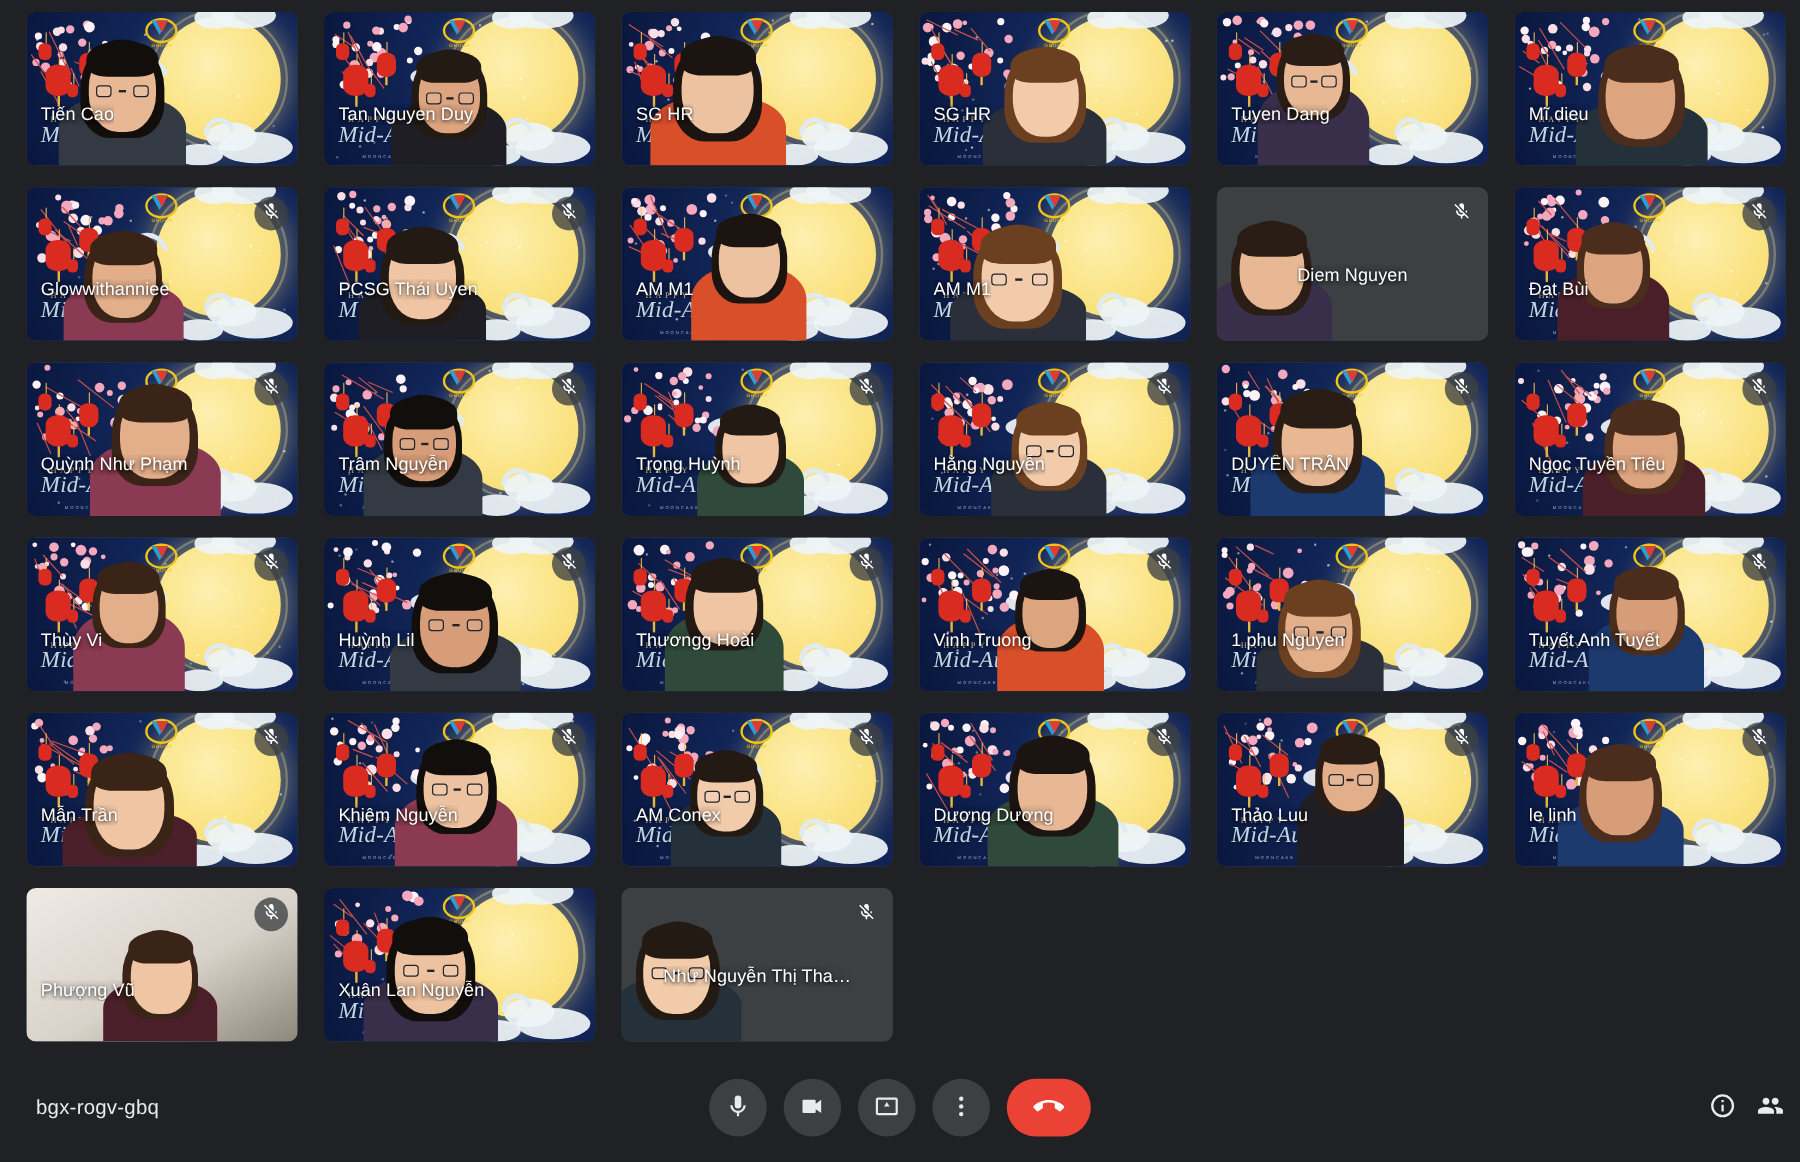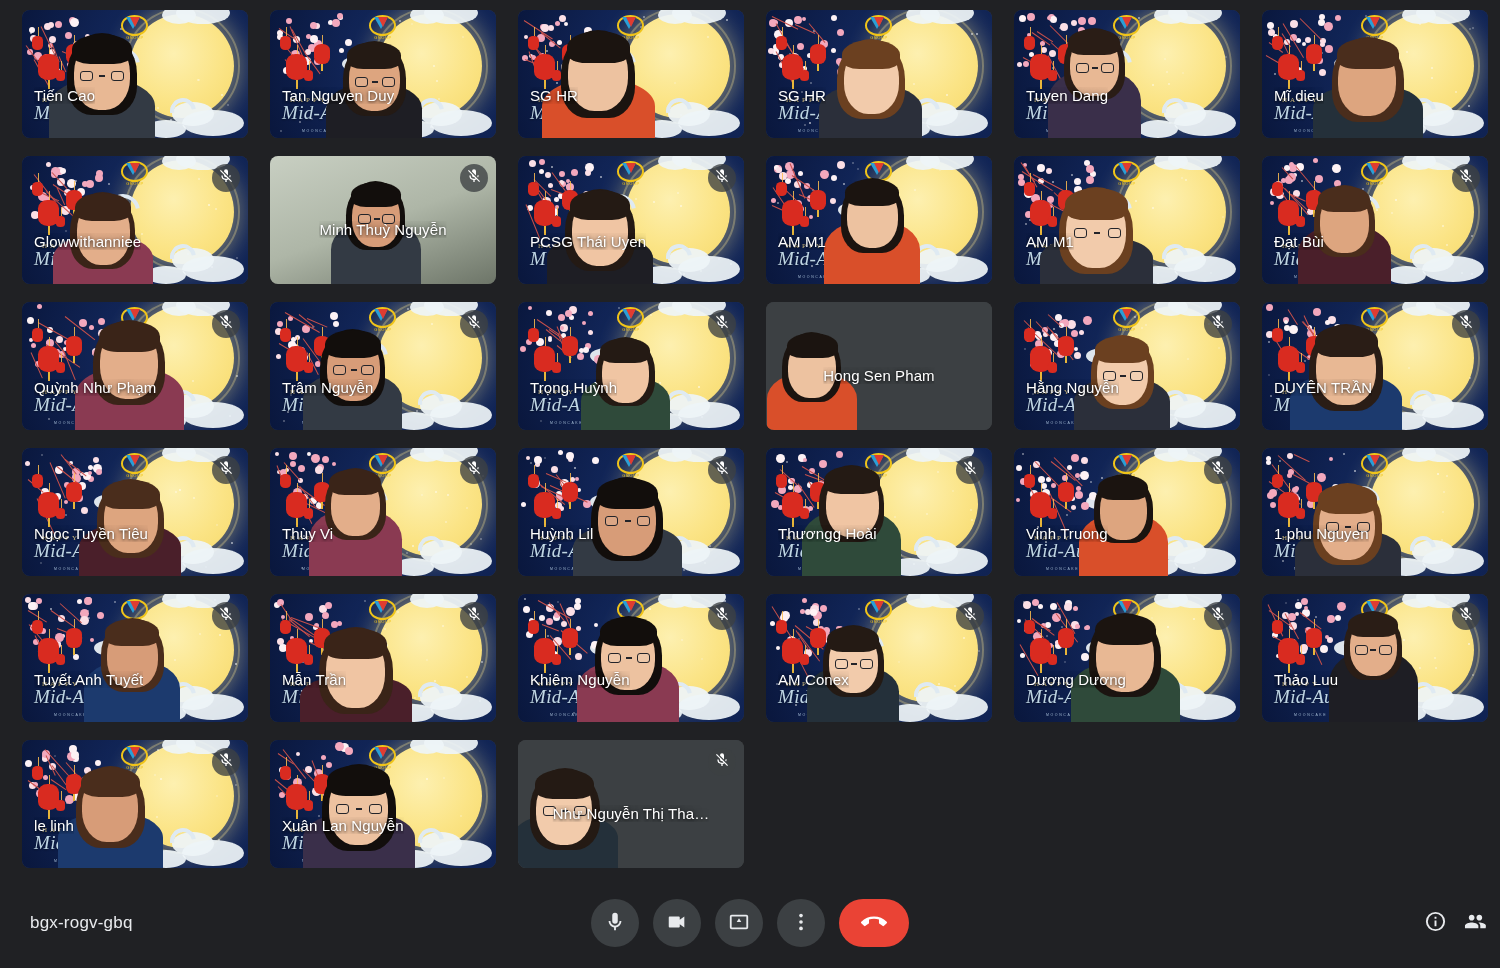--- a/index.html
+++ b/index.html
@@ -767,26 +767,6 @@
         <div class="name">Glowwithanniee</div>
       </div>
       <div class="tile">
-        <div class="bg room1"></div>
-        <div class="person" style="left:57px;width:97px;height:124px;">
-          <div class="body" style="left:4px;width:90px;height:64px;background:#333a44;"></div>
-          <div class="hair" style="left:19px;top:21px;width:59px;height:69px;background:#120e0c;"></div>
-          <div class="head" style="left:25px;top:27px;width:48px;height:60px;background:#d79c78;"></div>
-          <div class="hair" style="left:24px;top:22px;width:50px;height:25px;background:#120e0c;border-radius:50% 50% 30% 30%;"></div>
-          <div class="glasses" style="left:31px;top:54px;width:37px;height:12px;">
-            <i style="left:0;top:0;"></i>
-            <i style="right:0;top:0;"></i>
-            <div class="bridge" style="left:16px;top:4px;"></div>
-          </div>
-        </div>
-        <div class="mic-badge">
-          <span><svg viewBox="0 0 24 24">
-              <path d="M19 11h-1.7c0 .74-.16 1.43-.43 2.05l1.23 1.23c.56-.98.9-2.09.9-3.28zm-4.02.17c0-.06.02-.11.02-.17V5a3 3 0 0 0-6 0v.18l5.98 5.99zM4.27 3L3 4.27l6.01 6.01V11a3 3 0 0 0 3 3c.22 0 .44-.03.65-.08l1.66 1.66c-.71.33-1.5.52-2.31.52a5 5 0 0 1-5-5H5a7 7 0 0 0 6 6.92V21h2v-3.08c.98-.14 1.9-.49 2.72-.98L19.73 21 21 19.73 4.27 3z"></path>
-            </svg></span>
-        </div>
-        <div class="name center">Minh Thuỳ Nguyễn</div>
-      </div>
-      <div class="tile">
         <div class="bg ma">
           <div class="moon-ring"></div>
           <div class="moon"></div>

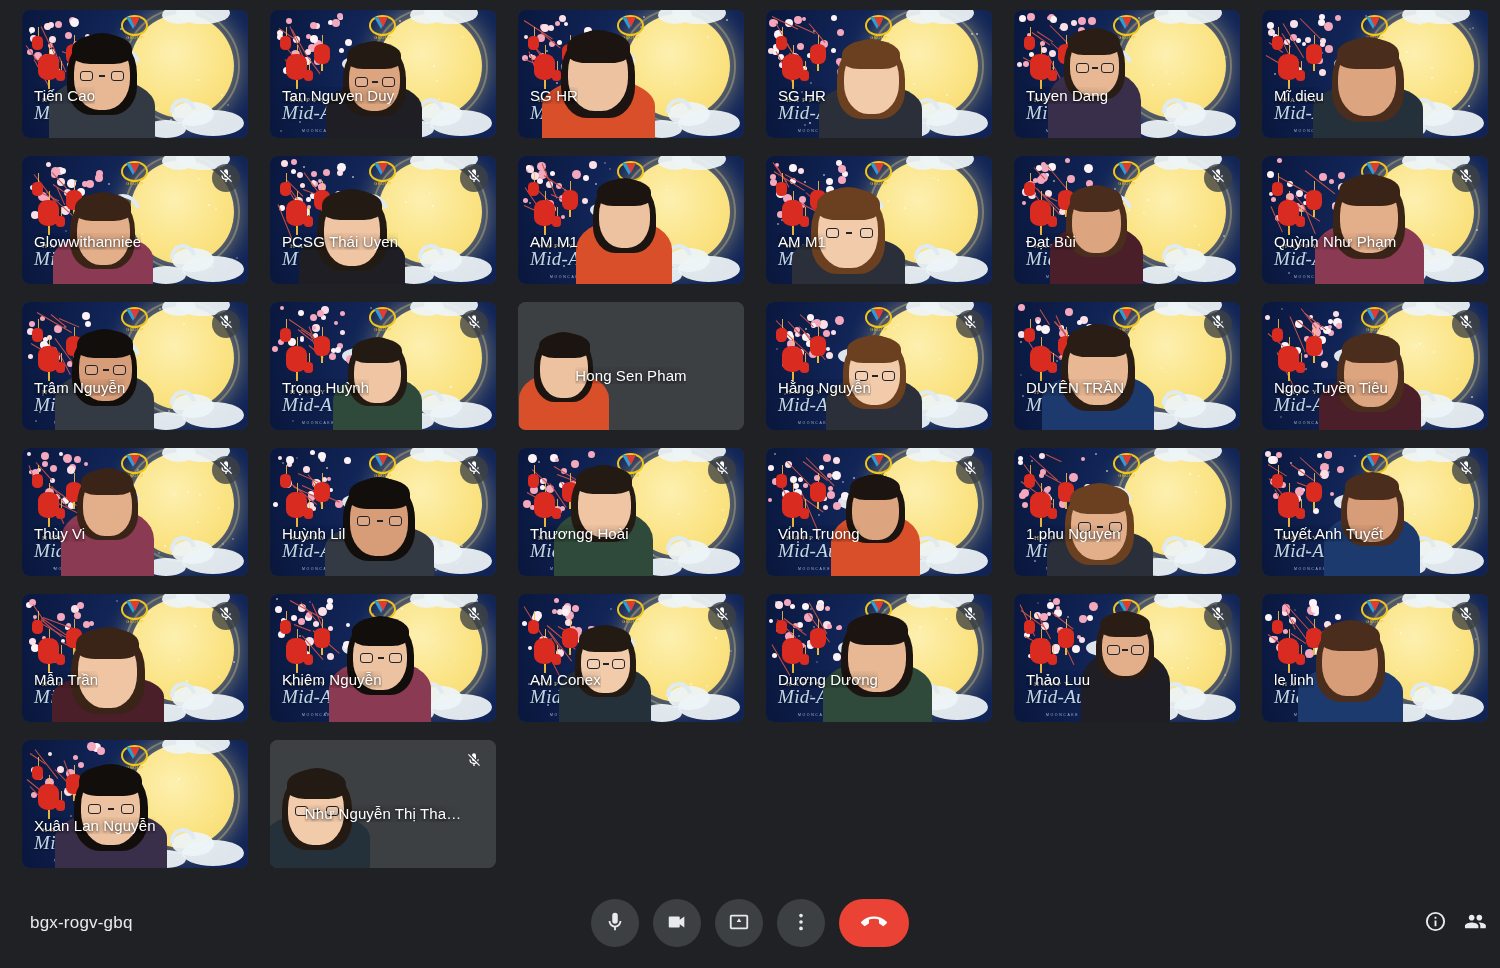--- a/index.html
+++ b/index.html
@@ -1017,6 +1017,23 @@
         <div class="name">AM M1</div>
       </div>
       <div class="tile">
+        <div class="bg dark">
+          <div class="strip"></div>
+        </div>
+        <div class="person" style="left:-10px;width:111px;height:124px;">
+          <div class="body" style="left:4px;width:102px;height:55px;background:#3a2f4a;"></div>
+          <div class="hair" style="left:22px;top:24px;width:67px;height:79px;background:#2a1d16;"></div>
+          <div class="head" style="left:29px;top:30px;width:54px;height:68px;background:#e8b894;"></div>
+          <div class="hair" style="left:27px;top:25px;width:58px;height:29px;background:#2a1d16;border-radius:50% 50% 30% 30%;"></div>
+        </div>
+        <div class="mic-badge">
+          <span><svg viewBox="0 0 24 24">
+              <path d="M19 11h-1.7c0 .74-.16 1.43-.43 2.05l1.23 1.23c.56-.98.9-2.09.9-3.28zm-4.02.17c0-.06.02-.11.02-.17V5a3 3 0 0 0-6 0v.18l5.98 5.99zM4.27 3L3 4.27l6.01 6.01V11a3 3 0 0 0 3 3c.22 0 .44-.03.65-.08l1.66 1.66c-.71.33-1.5.52-2.31.52a5 5 0 0 1-5-5H5a7 7 0 0 0 6 6.92V21h2v-3.08c.98-.14 1.9-.49 2.72-.98L19.73 21 21 19.73 4.27 3z"></path>
+            </svg></span>
+        </div>
+        <div class="name center">Diem Nguyen</div>
+      </div>
+      <div class="tile">
         <div class="bg ma">
           <div class="moon-ring"></div>
           <div class="moon"></div>

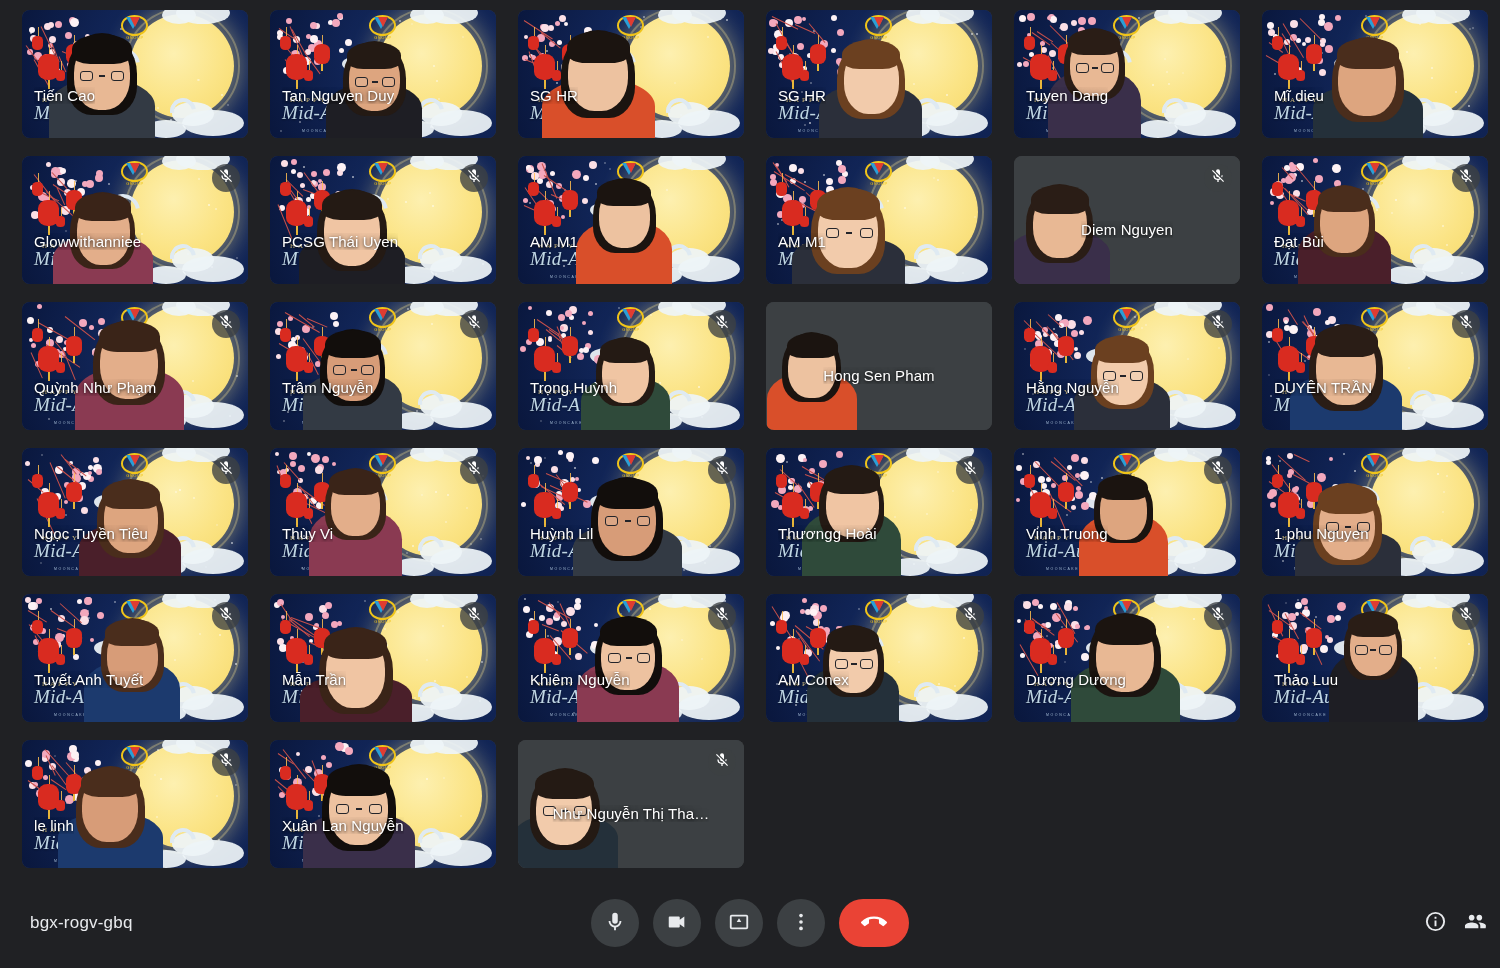--- a/index.html
+++ b/index.html
@@ -1379,18 +1379,6 @@
         <div class="name">Trọng Huỳnh</div>
       </div>
       <div class="tile">
-        <div class="bg dark">
-          <div class="strip"></div>
-        </div>
-        <div class="person" style="left:-3px;width:98px;height:124px;">
-          <div class="body" style="left:4px;width:90px;height:58px;background:#d94f2a;"></div>
-          <div class="hair" style="left:19px;top:26px;width:59px;height:70px;background:#1b1410;"></div>
-          <div class="head" style="left:25px;top:32px;width:48px;height:60px;background:#edc2a0;"></div>
-          <div class="hair" style="left:24px;top:27px;width:51px;height:25px;background:#1b1410;border-radius:50% 50% 30% 30%;"></div>
-        </div>
-        <div class="name center">Hong Sen Pham</div>
-      </div>
-      <div class="tile">
         <div class="bg ma">
           <div class="moon-ring"></div>
           <div class="moon"></div>

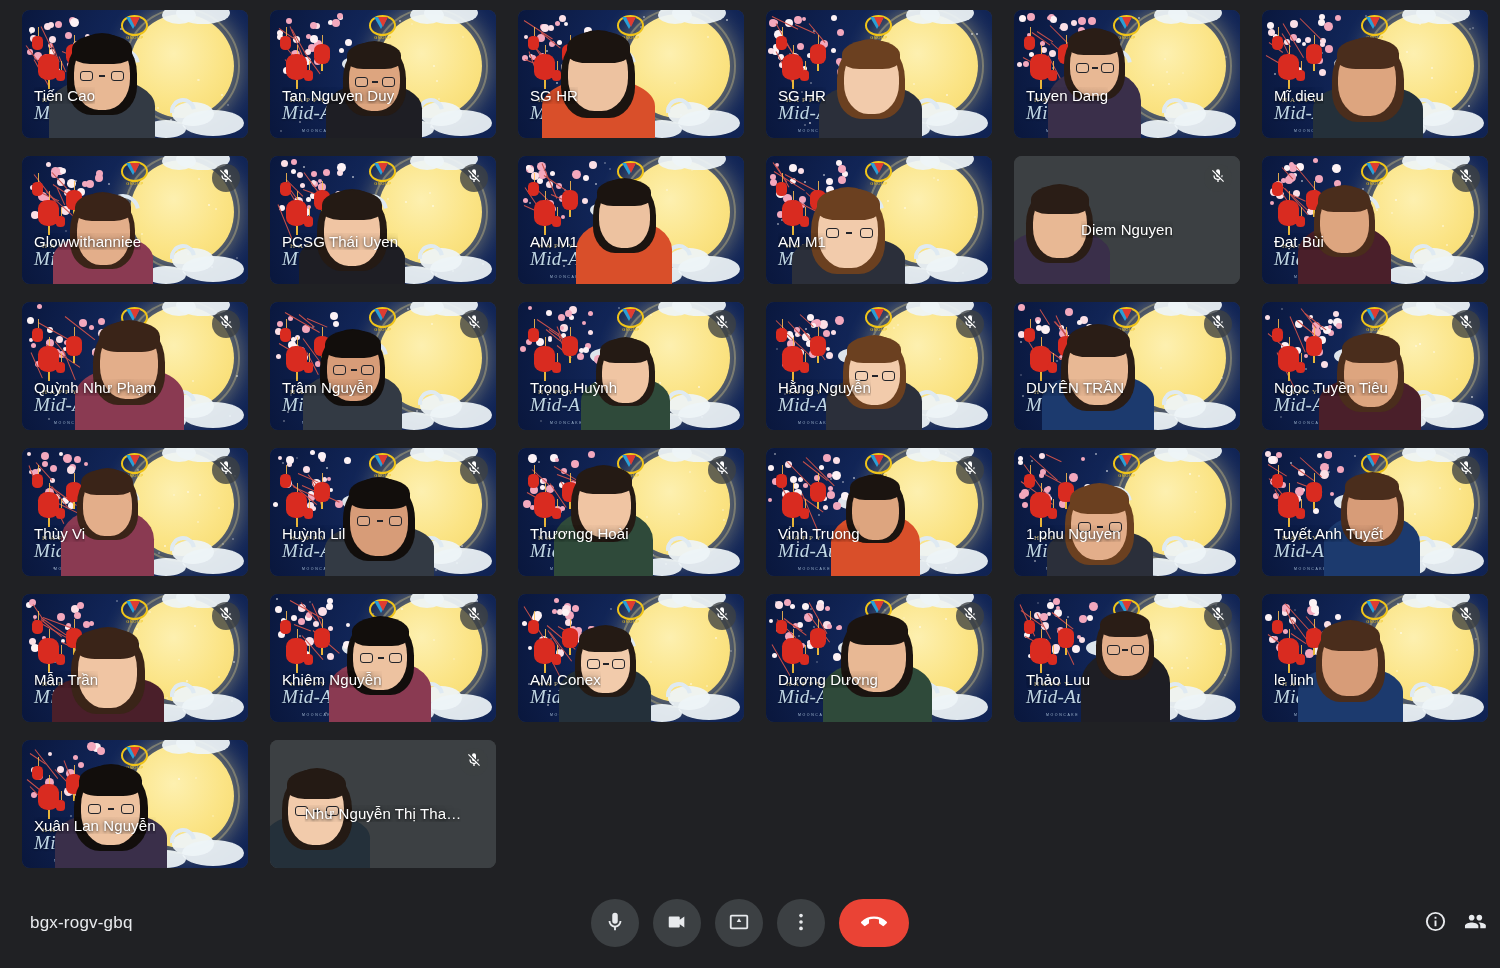--- a/index.html
+++ b/index.html
@@ -2679,6 +2679,21 @@
         <div class="name">le linh</div>
       </div>
       <div class="tile">
+        <div class="bg room4"></div>
+        <div class="person" style="left:60px;width:104px;height:124px;">
+          <div class="body" style="left:4px;width:95px;height:52px;background:#4a1f2a;"></div>
+          <div class="hair" style="left:20px;top:31px;width:63px;height:74px;background:#3a2418;"></div>
+          <div class="head" style="left:27px;top:37px;width:51px;height:64px;background:#f0c5a3;"></div>
+          <div class="hair" style="left:25px;top:32px;width:54px;height:27px;background:#3a2418;border-radius:50% 50% 30% 30%;"></div>
+        </div>
+        <div class="mic-badge">
+          <span><svg viewBox="0 0 24 24">
+              <path d="M19 11h-1.7c0 .74-.16 1.43-.43 2.05l1.23 1.23c.56-.98.9-2.09.9-3.28zm-4.02.17c0-.06.02-.11.02-.17V5a3 3 0 0 0-6 0v.18l5.98 5.99zM4.27 3L3 4.27l6.01 6.01V11a3 3 0 0 0 3 3c.22 0 .44-.03.65-.08l1.66 1.66c-.71.33-1.5.52-2.31.52a5 5 0 0 1-5-5H5a7 7 0 0 0 6 6.92V21h2v-3.08c.98-.14 1.9-.49 2.72-.98L19.73 21 21 19.73 4.27 3z"></path>
+            </svg></span>
+        </div>
+        <div class="name">Phượng Vũ</div>
+      </div>
+      <div class="tile">
         <div class="bg ma">
           <div class="moon-ring"></div>
           <div class="moon"></div>

